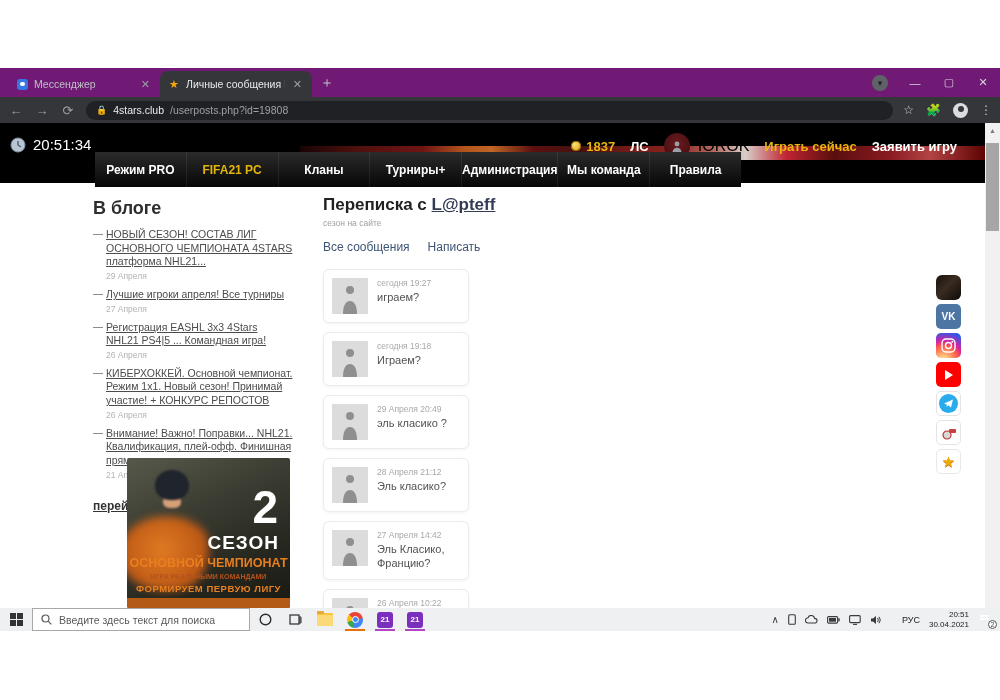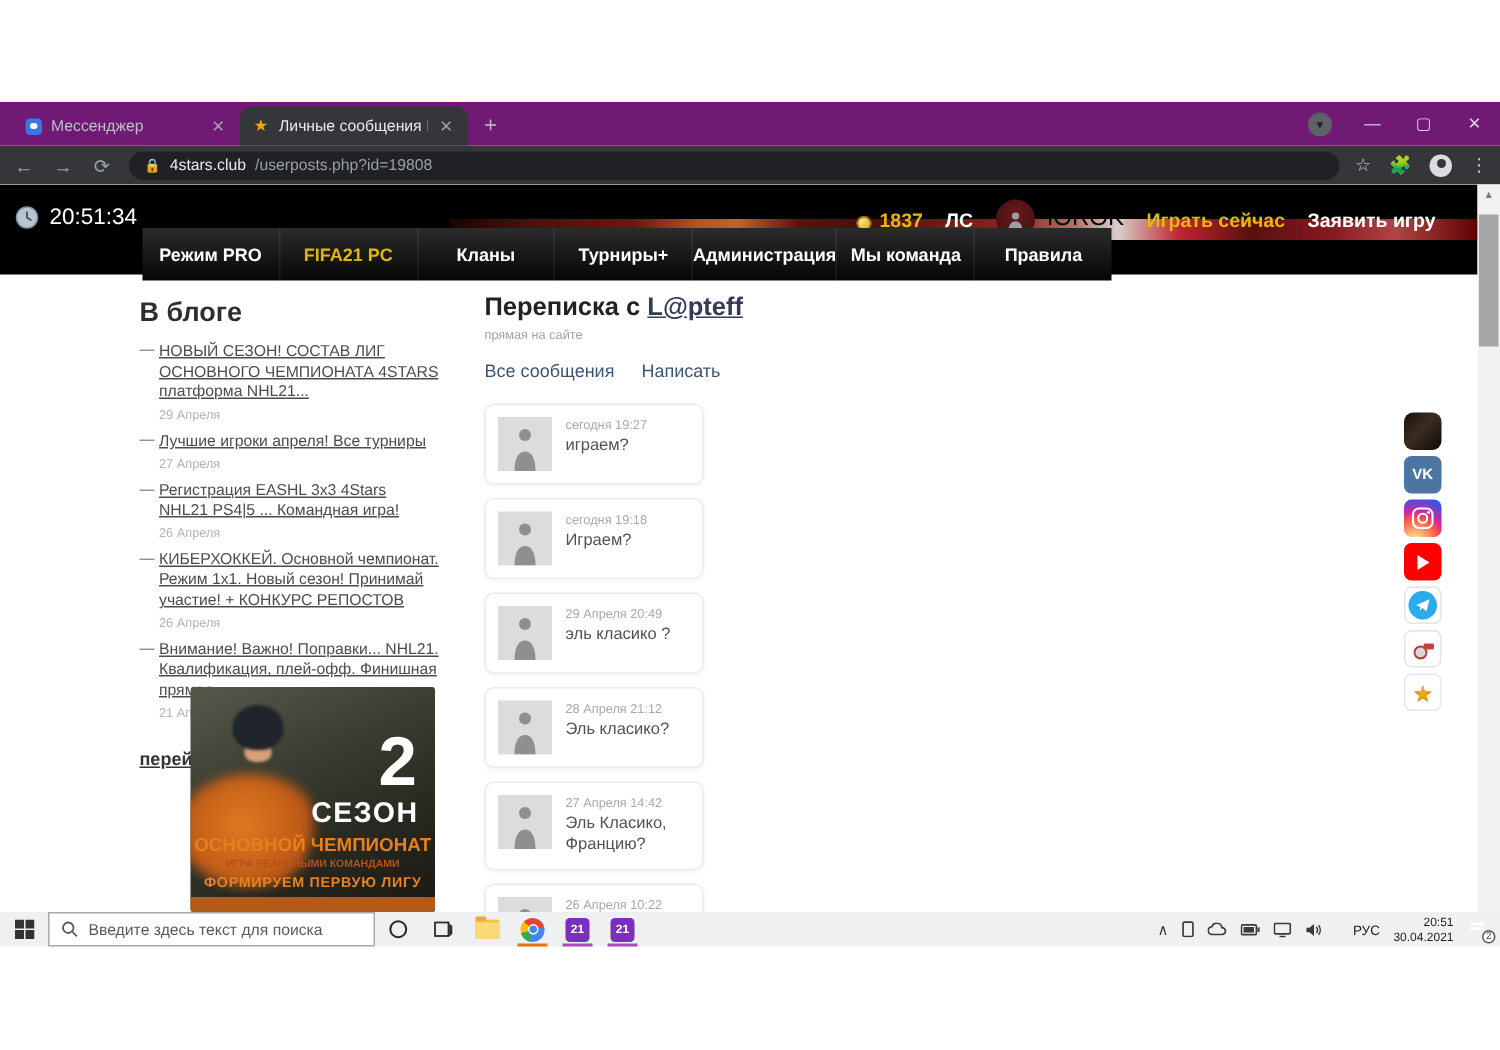--- a/index.html
+++ b/index.html
@@ -40,7 +40,7 @@
   .clock-wrap { position:absolute; left:10px; top:13px; display:flex; align-items:center; gap:7px; }
   .clock-text { color:#fff; font-size:15px; }
   .hdr-right { position:absolute; right:28px; top:0; height:46px; display:flex; align-items:center; gap:15px; }
-  .coins { display:flex; align-items:flex-end; gap:5px; color:#e8b50f; font-size:13px; font-weight:bold; }
+  .coins { display:flex; align-items:center; gap:5px; color:#e8b50f; font-size:13px; font-weight:bold; }
   .coin-dot { width:10px; height:10px; border-radius:50%; background:radial-gradient(circle at 35% 30%,#ffe37a,#d99a06); box-shadow:0 0 0 1px #8a6203 inset; }
   .hdr-link { color:#fff; font-size:13px; font-weight:bold; }
   .hdr-user { display:flex; align-items:center; gap:8px; }

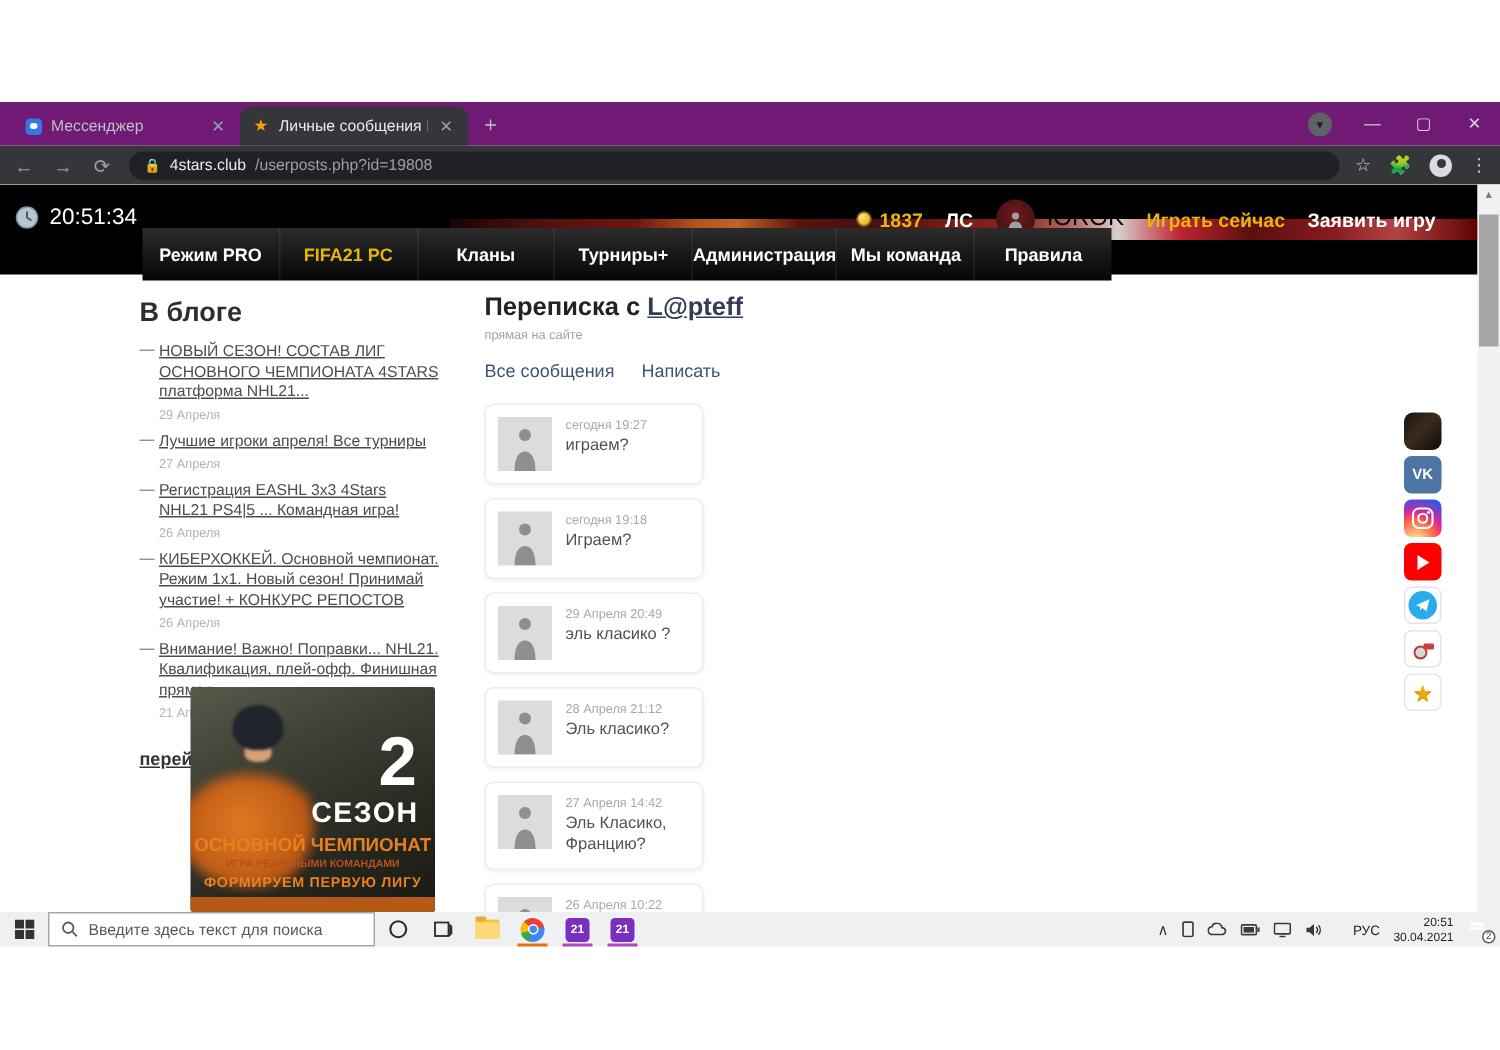--- a/index.html
+++ b/index.html
@@ -251,7 +251,7 @@
 
     <div class="conv-col">
       <div class="conv-title"><span>Переписка с </span><a class="conv-partner">L@pteff</a></div>
-      <div class="conv-status">прямая на сайте</div>
+      <div class="conv-status">сезон на сайте</div>
       <div class="conv-tabs">
         <a class="conv-tab">Все сообщения</a>
         <a class="conv-tab">Написать</a>

